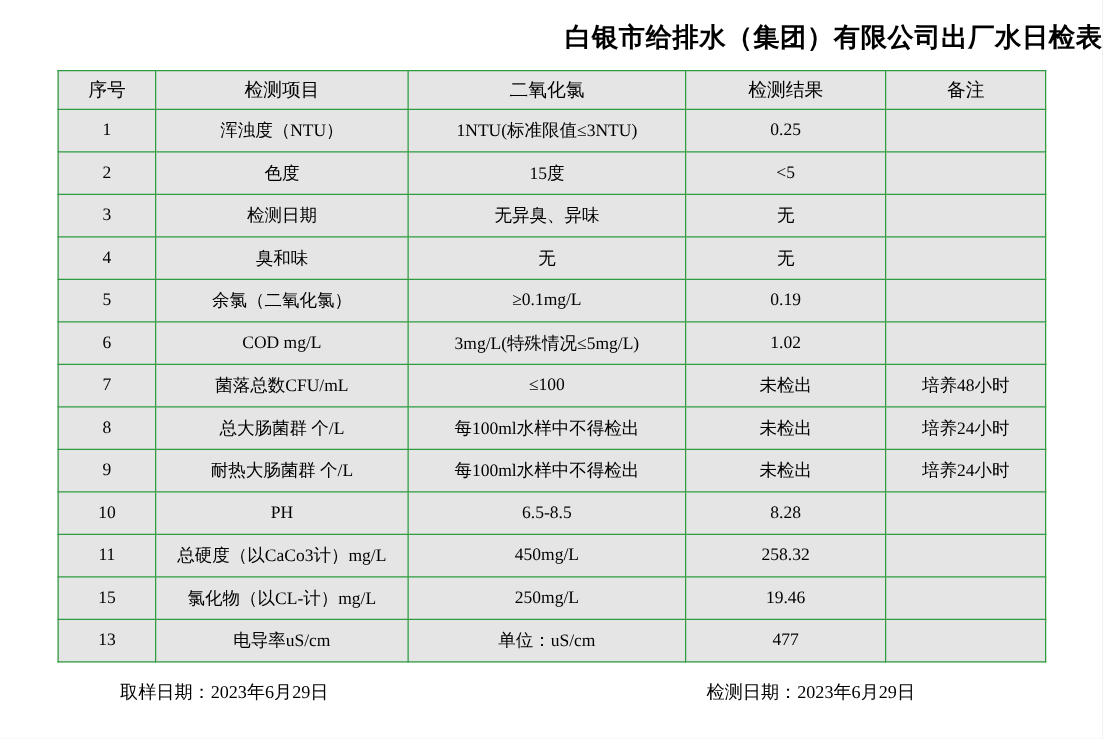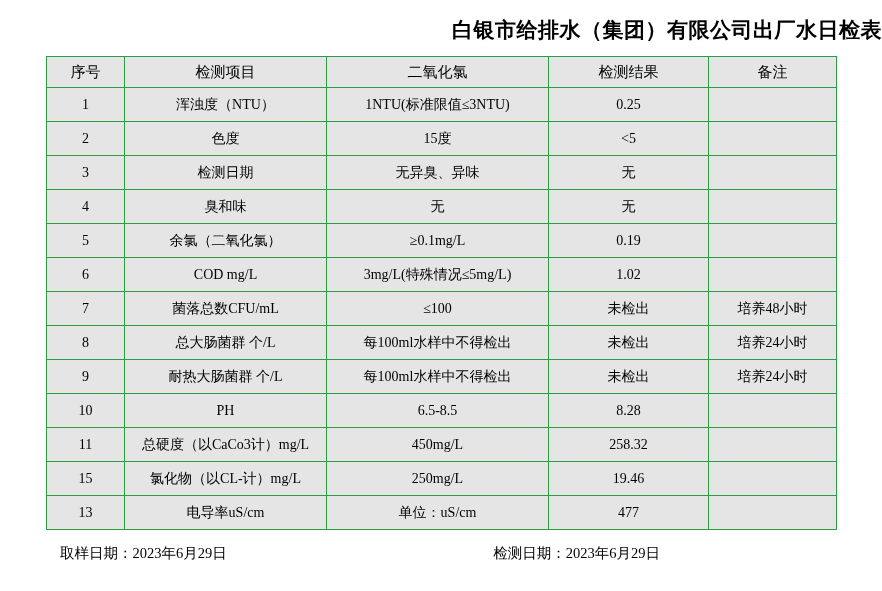--- a/index.html
+++ b/index.html
@@ -72,6 +72,7 @@
   }
   .footer .f-item {
     white-space: nowrap;
+    margin-left: 36px;
   }
   .footer .f-sample { flex: 0 0 300px; text-align: left; }
   .footer .f-test { flex: 0 0 300px; text-align: right; }

